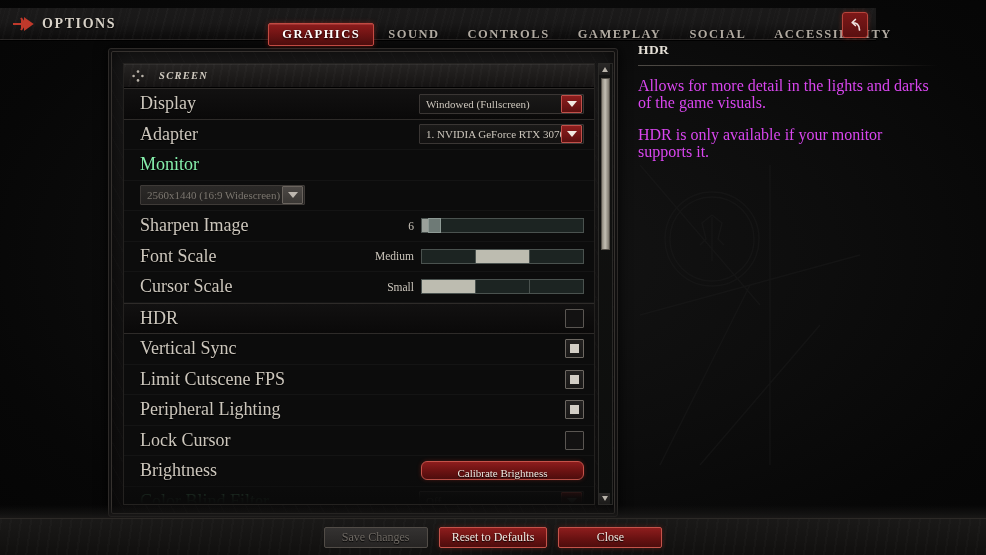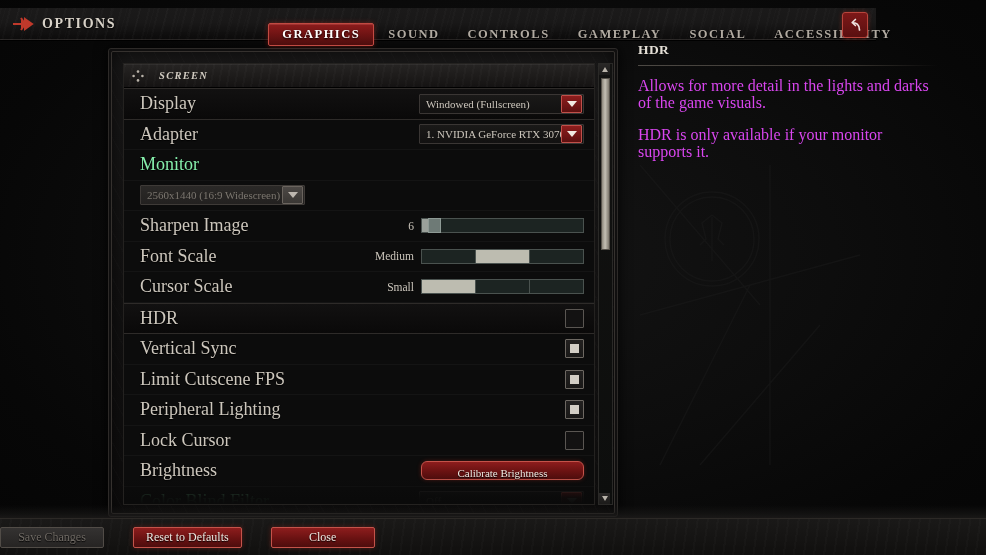--- a/index.html
+++ b/index.html
@@ -197,7 +197,7 @@
     position:absolute;left:0;bottom:0;width:986px;height:36px;
     background:linear-gradient(180deg,#1a1918 0%,#151413 55%,#100f0e 100%);
     border-top:1px solid #2c2926;
-    display:flex;align-items:center;gap:1px;
+    display:flex;align-items:center;justify-content:center;gap:11px;
   }
   #footer:after{
     content:"";position:absolute;inset:0;pointer-events:none;

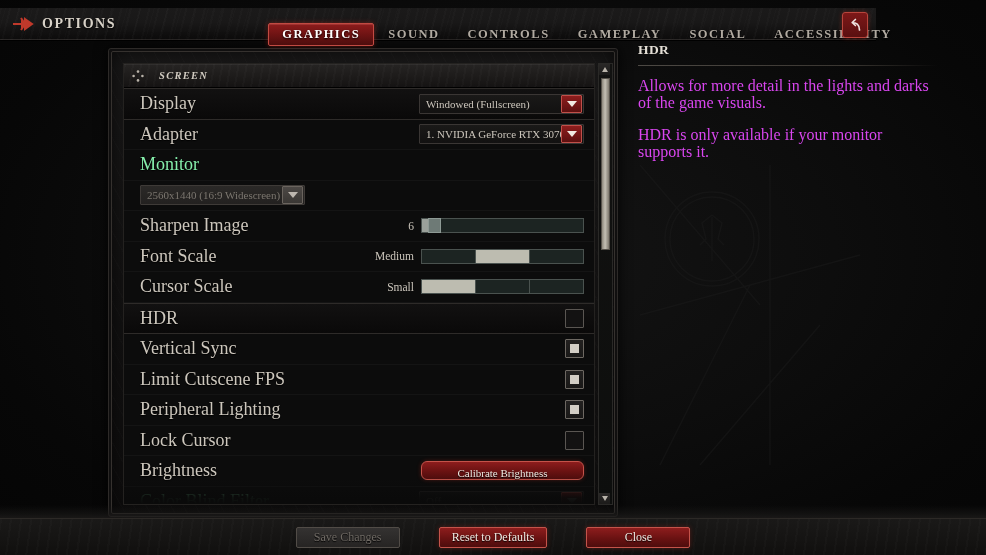--- a/index.html
+++ b/index.html
@@ -213,7 +213,6 @@
     background:linear-gradient(180deg,#8d1d1d 0%,#6a1212 55%,#4d0d0d 100%);
     border:1px solid #c4534a;color:#f2eae3;
     box-shadow:0 0 5px rgba(170,40,30,.4);
-    margin-left:28px;
   }
   .fbtn.dis{
     background:linear-gradient(180deg,#343231 0%,#262423 100%);

